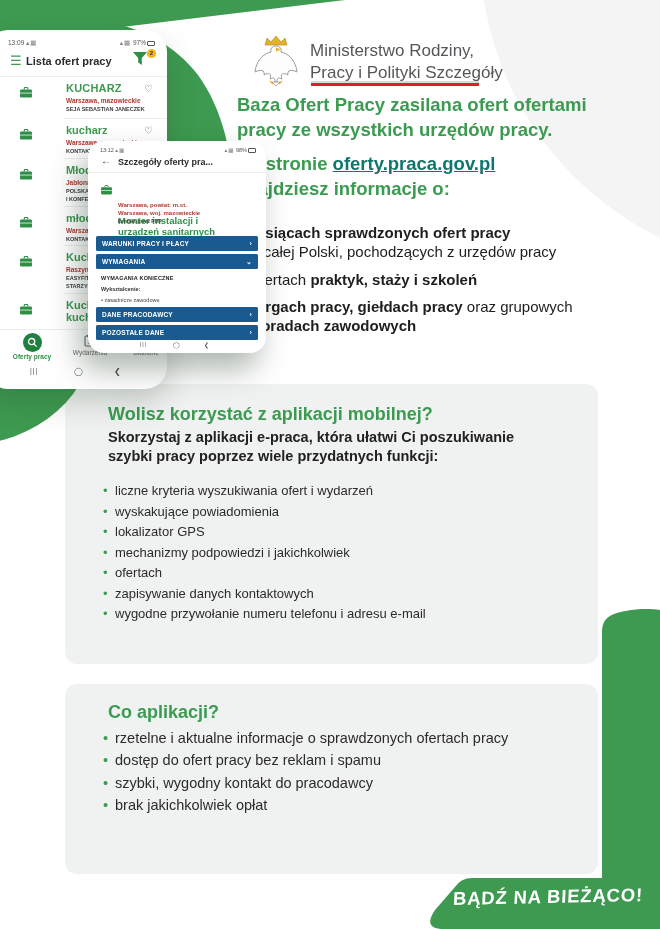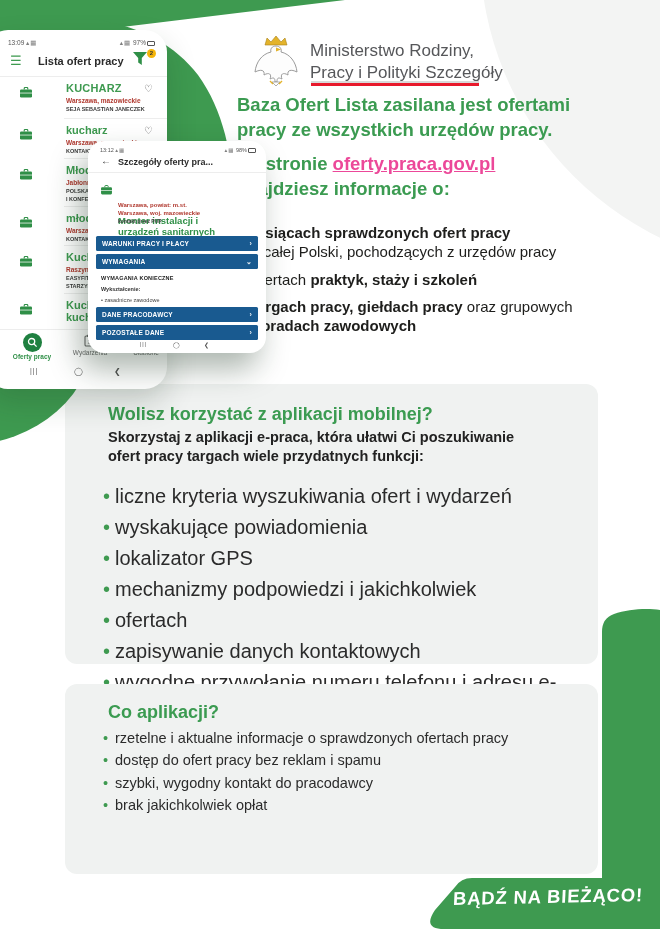--- a/index.html
+++ b/index.html
@@ -59,7 +59,7 @@
   .muted-ic{opacity:.75;letter-spacing:1px;}
 
   .p1-hamburger{left:24px;top:24px;font-size:13px;color:#3e9a50;line-height:1;cursor:pointer;}
-  .p1-title{left:52px;top:25px;font-size:11px;font-weight:bold;color:#2b2b2b;}
+  .p1-title{left:40px;top:25px;font-size:11px;font-weight:bold;color:#2b2b2b;}
   .p1-funnel{right:14px;top:22px;width:20px;height:18px;cursor:pointer;}
   .p1-funnel .fbadge{position:absolute;right:-3px;top:-3px;width:9px;height:9px;border-radius:50%;
                      background:#f5b50a;color:#333;font-size:6px;font-weight:bold;text-align:center;line-height:9px;}

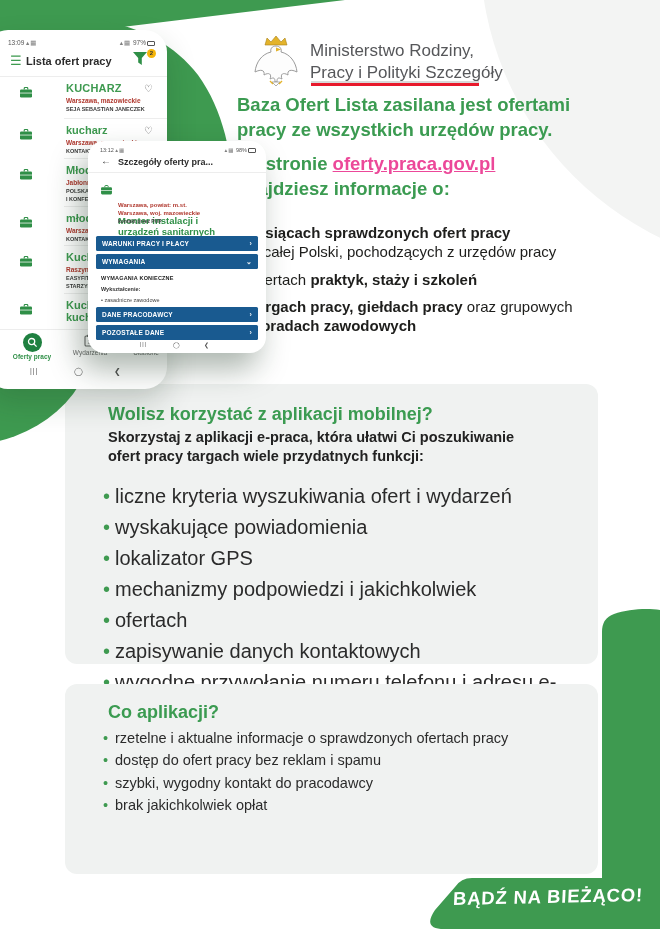--- a/index.html
+++ b/index.html
@@ -134,7 +134,7 @@
   </div>
 
   <div class="abs headline">
-    <span>Baza Ofert Lista zasilana jest ofertami</span><br>
+    <span>Baza Ofert Pracy zasilana ofert ofertami</span><br>
     <span>pracy ze wszystkich urzędów pracy.</span>
   </div>
   <div class="abs subline">

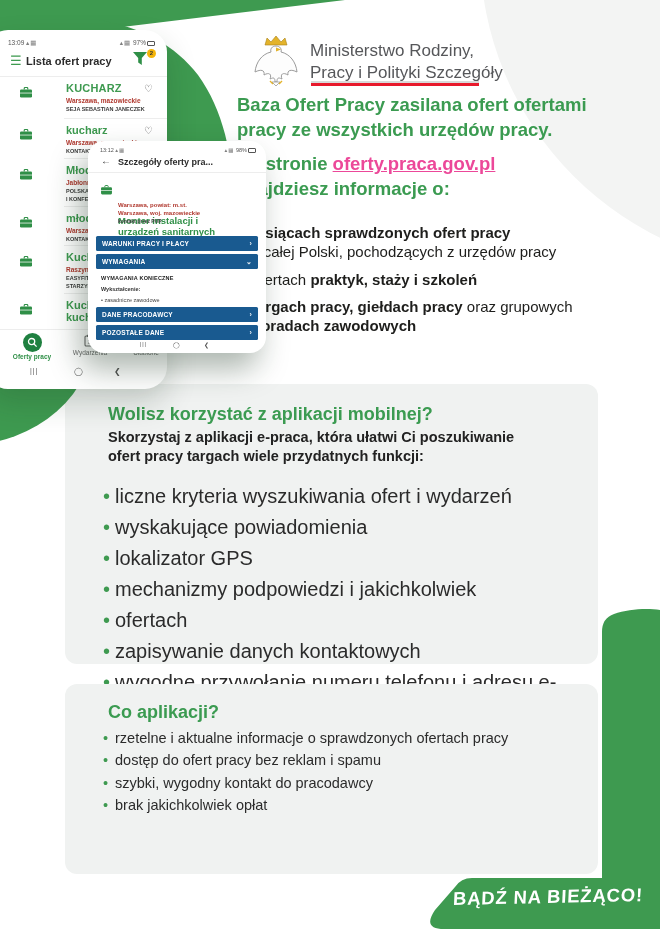--- a/index.html
+++ b/index.html
@@ -24,7 +24,7 @@
   
   .headline{left:237px;top:93px;width:420px;font-size:18.5px;font-weight:bold;line-height:1.35;color:#3b9b51;z-index:2;}
   .subline{left:237px;top:152px;width:420px;font-size:18.5px;font-weight:bold;line-height:1.35;color:#3b9b51;z-index:2;}
-  .subline a{color:#ec4899;text-decoration:underline;cursor:pointer;}
+  .subline a{color:#0f766e;text-decoration:underline;cursor:pointer;}
   .intro-bullets{left:240px;top:224px;width:408px;z-index:2;}
   ul.blist{list-style:none;margin:0;padding:0;}
   ul.blist li{position:relative;padding-left:12px;color:#1e1e1c;}

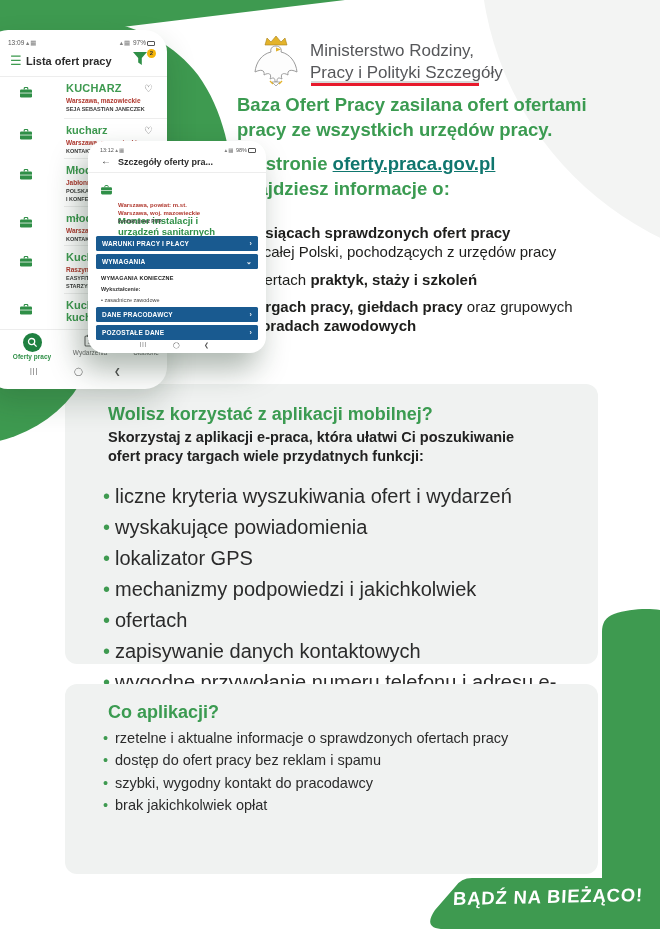--- a/index.html
+++ b/index.html
@@ -160,7 +160,7 @@
     <h2>Wolisz korzystać z aplikacji mobilnej?</h2>
     <div class="para">
       <span>Skorzystaj z aplikacji e-praca, która ułatwi Ci poszukiwanie</span><br>
-      <span>ofert pracy targach wiele przydatnych funkcji:</span>
+      <span>szybki pracy poprzez wiele przydatnych funkcji:</span>
     </div>
     <ul class="blist">
       <li>liczne kryteria wyszukiwania ofert i wydarzeń</li>

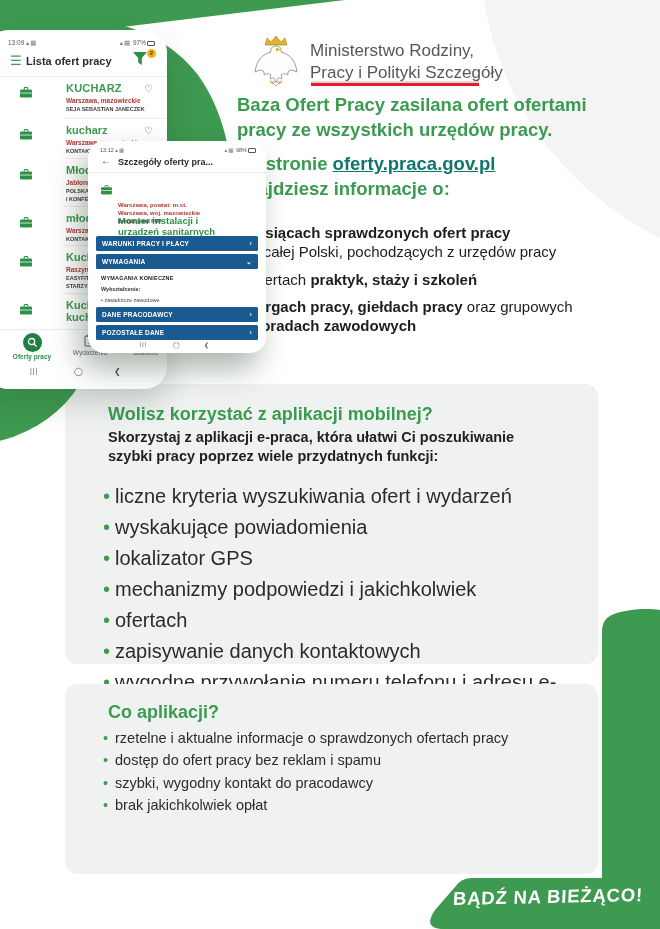--- a/index.html
+++ b/index.html
@@ -38,7 +38,7 @@
   .gbox h2{margin:0;font-size:18px;color:#3b9b51;}
   .box-middle h2{position:absolute;left:43px;top:20px;}
   .box-middle .para{position:absolute;left:43px;top:44px;font-size:14.5px;font-weight:bold;color:#222;line-height:1.32;}
-  .box-middle ul{position:absolute;left:38px;top:97px;width:470px;font-size:20px;line-height:1.5;}
+  .box-middle ul{position:absolute;left:38px;top:97px;width:470px;font-size:13px;line-height:1.5;}
   .box-bottom h2{position:absolute;left:43px;top:18px;}
   .box-bottom ul{position:absolute;left:38px;top:44px;width:452px;font-size:14.5px;line-height:1.48;}
   .gbox ul li{margin-bottom:1px;color:#2b2b2b;}

